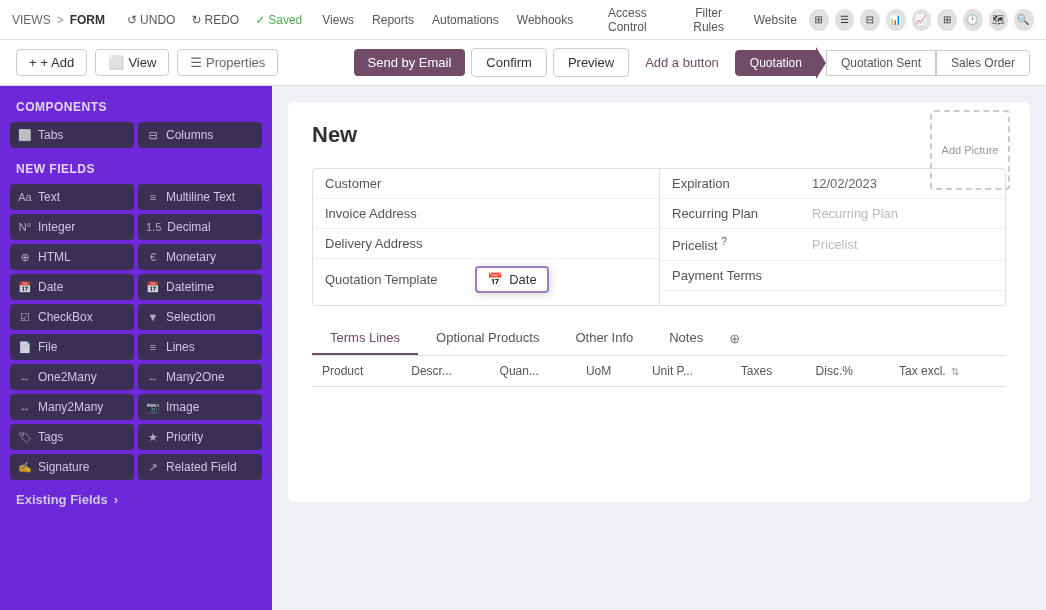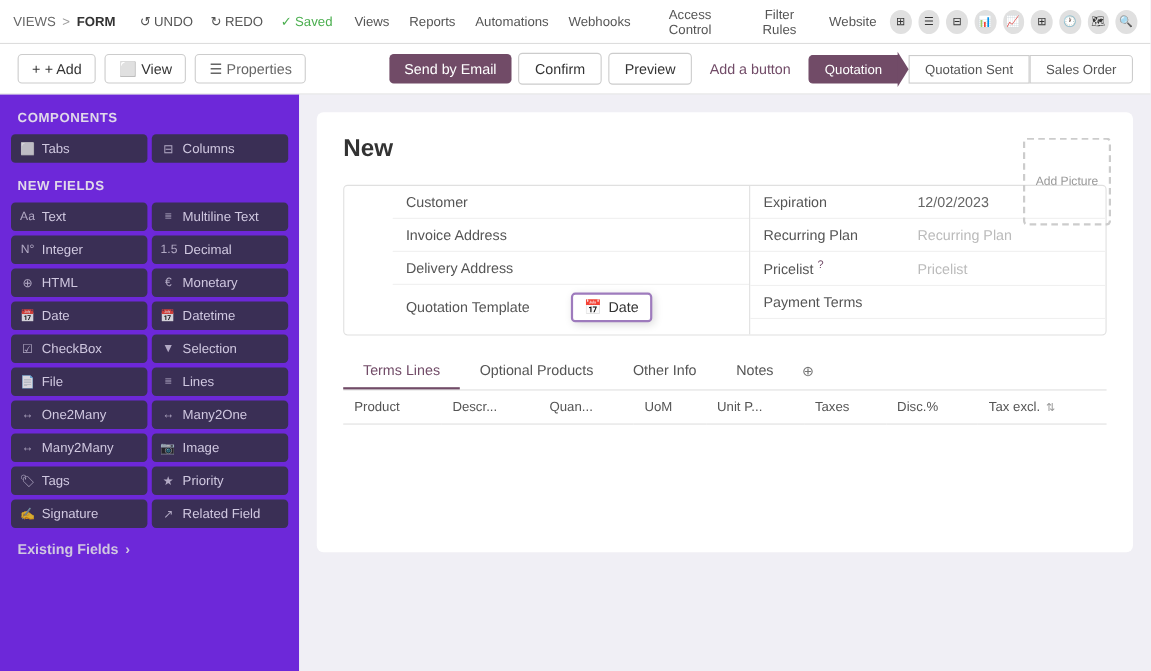--- a/index.html
+++ b/index.html
@@ -56,7 +56,7 @@
     
     .form-card { background: #fff; border-radius: 6px; padding: 20px 24px; min-height: 400px; position: relative; }
     .form-title { font-size: 22px; font-weight: 600; color: #333; margin-bottom: 20px; }
-    .add-picture-box { position: absolute; top: 23px; right: 20px; width: 80px; height: 80px; border: 2px dashed #ccc; border-radius: 4px; display: flex; align-items: center; justify-content: center; color: #999; font-size: 11px; cursor: pointer; text-align: center; }
+    .add-picture-box { position: absolute; top: 8px; right: 20px; width: 80px; height: 80px; border: 2px dashed #ccc; border-radius: 4px; display: flex; align-items: center; justify-content: center; color: #999; font-size: 11px; cursor: pointer; text-align: center; }
 
     
     .form-fields-grid { display: grid; grid-template-columns: 1fr 1fr; gap: 0; border: 1px solid #e0e0e0; border-radius: 4px; margin-bottom: 16px; padding-left: 44px; }

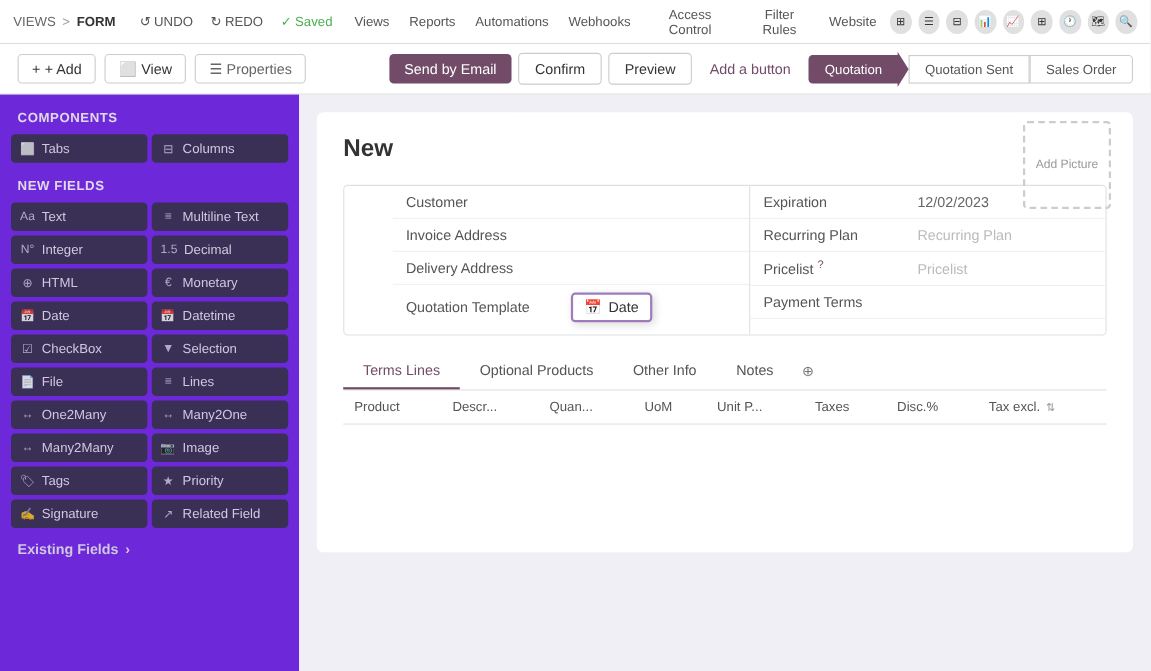--- a/index.html
+++ b/index.html
@@ -59,7 +59,7 @@
     .add-picture-box { position: absolute; top: 8px; right: 20px; width: 80px; height: 80px; border: 2px dashed #ccc; border-radius: 4px; display: flex; align-items: center; justify-content: center; color: #999; font-size: 11px; cursor: pointer; text-align: center; }
 
     
-    .form-fields-grid { display: grid; grid-template-columns: 1fr 1fr; gap: 0; border: 1px solid #e0e0e0; border-radius: 4px; margin-bottom: 16px; padding-left: 44px; }
+    .form-fields-grid { display: grid; grid-template-columns: 1fr 1fr; gap: 0; border: 1px solid #e0e0e0; border-radius: 4px; margin-bottom: 16px; }
     .form-col { padding: 0; }
     .form-row { display: flex; align-items: center; padding: 7px 12px; border-bottom: 1px solid #f0f0f0; }
     .form-row:last-child { border-bottom: none; }

